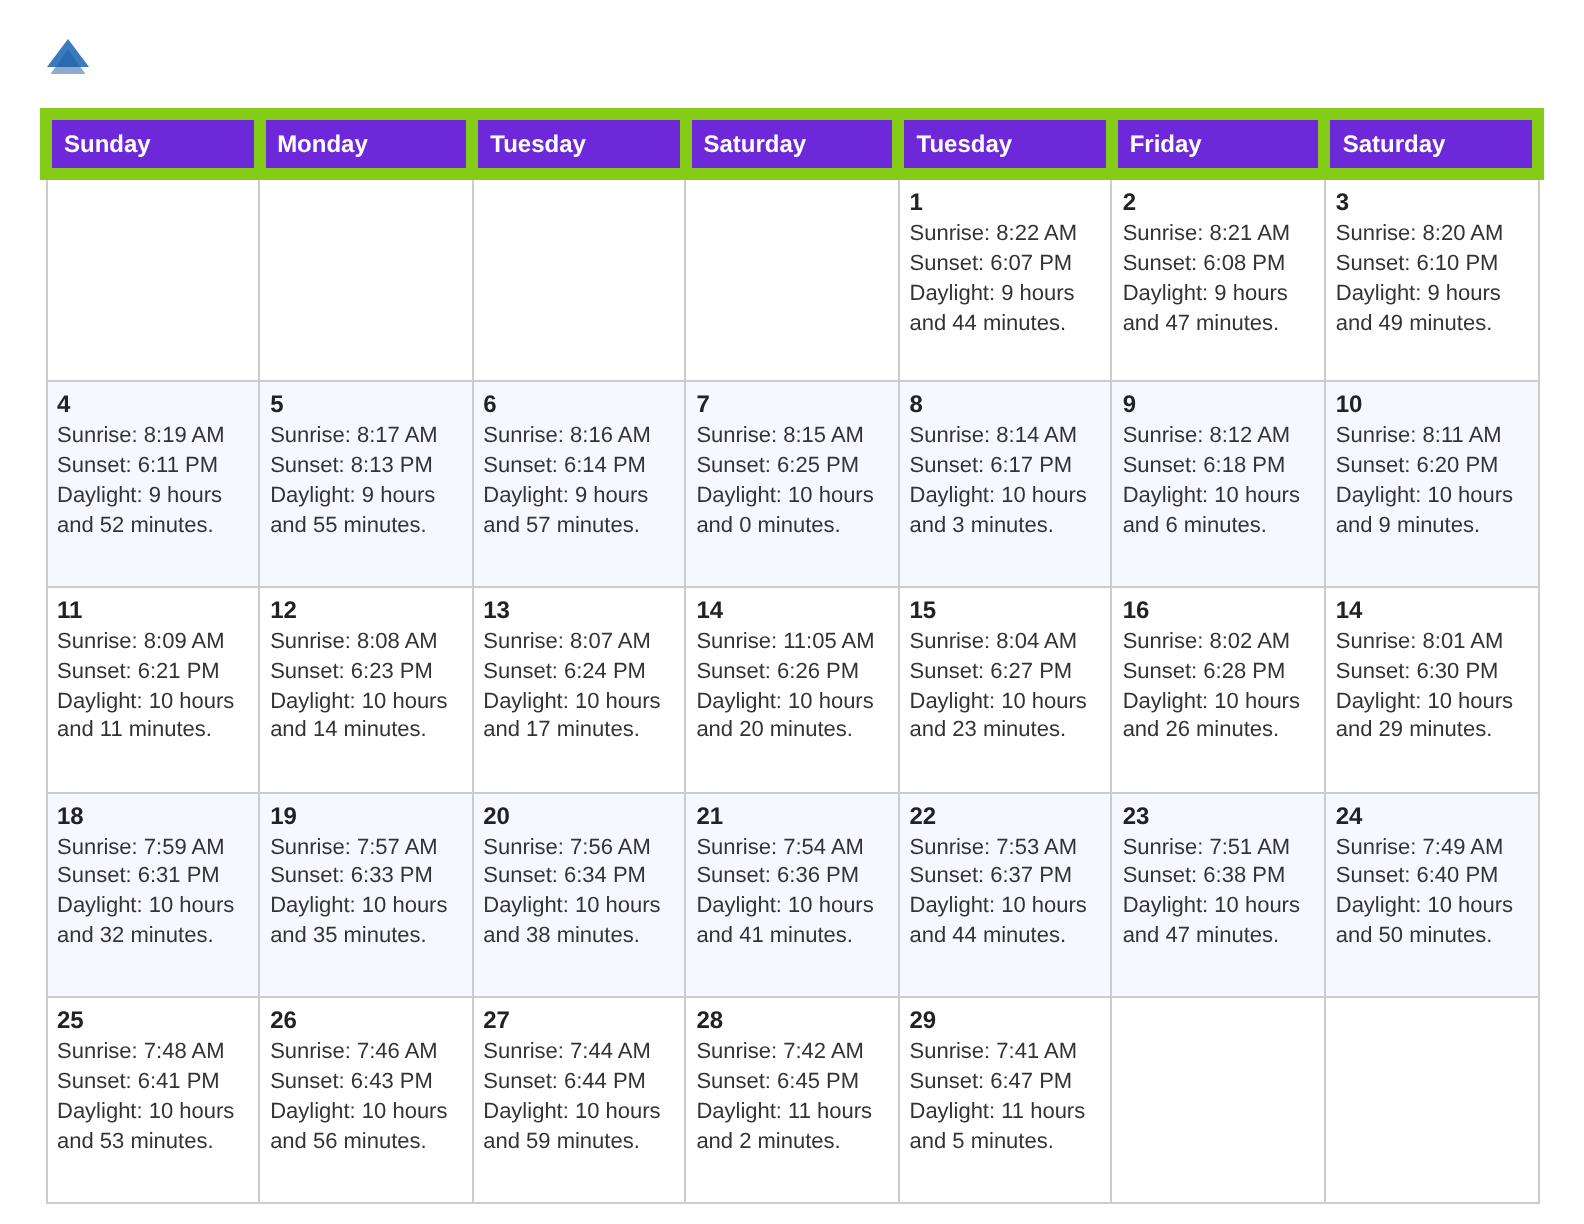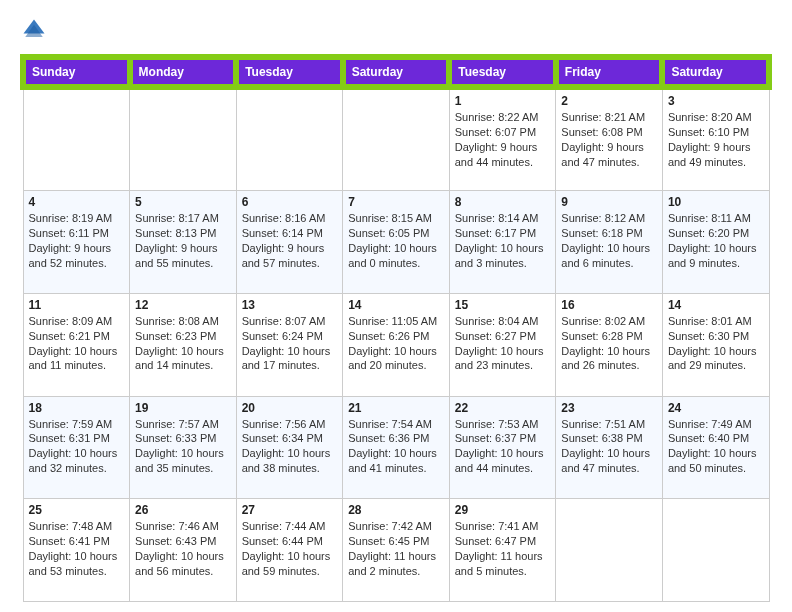--- a/index.html
+++ b/index.html
@@ -177,7 +177,7 @@
           <td>
             <span class="day-number">7</span>
             <div class="day-info">Sunrise: 8:15 AM
-Sunset: 6:05 PM
+Sunset: 6:25 PM
 Daylight: 10 hours and 0 minutes.</div>
           </td>
           <td>

